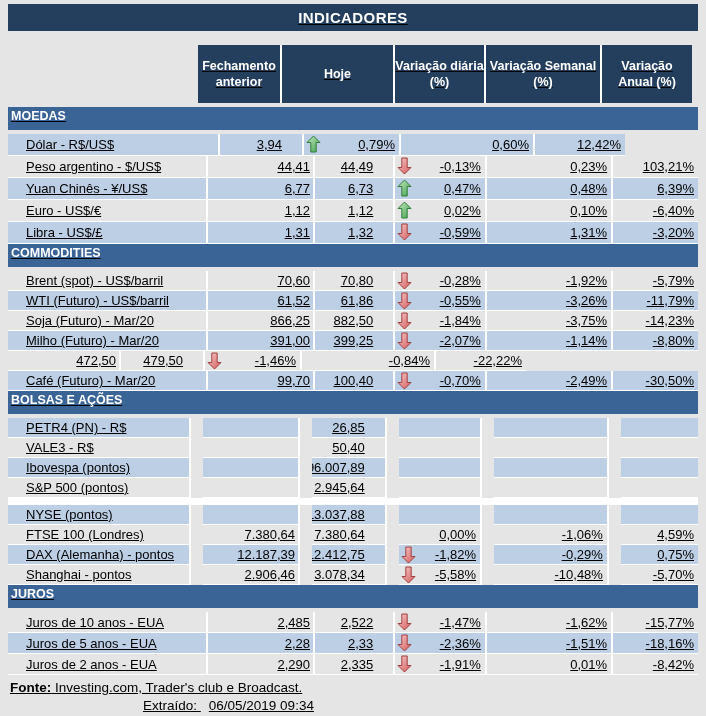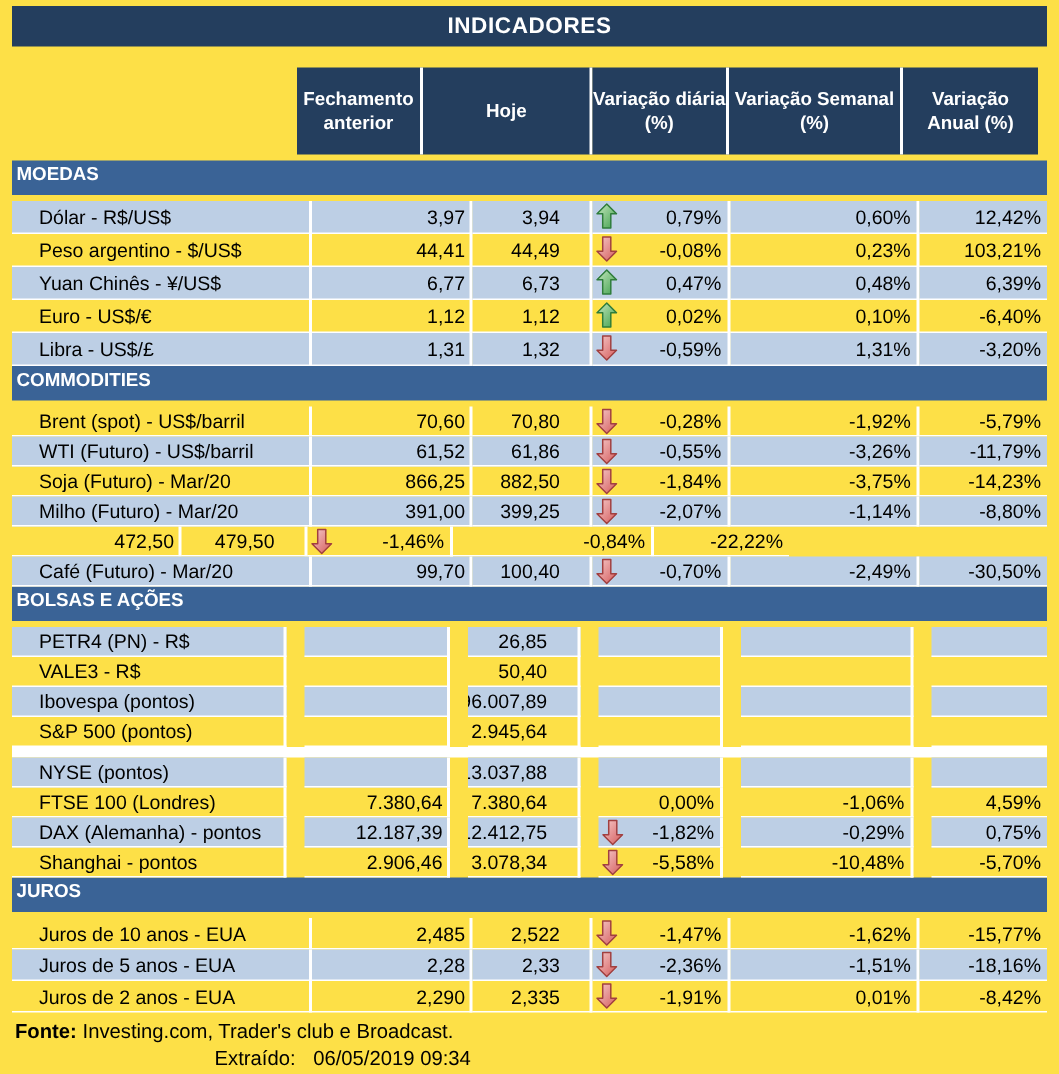--- a/index.html
+++ b/index.html
@@ -6,10 +6,11 @@
   .page{
     position:relative;
     width:706px;height:716px;
-    background:#fde047;
+    background:#e5e5e5;
     font-family:"Liberation Sans", sans-serif;
     color:#000;
     overflow:hidden;
+    text-decoration:underline;
   }
   .titlebar{
     margin:4px 8px 0 8px;height:27px;

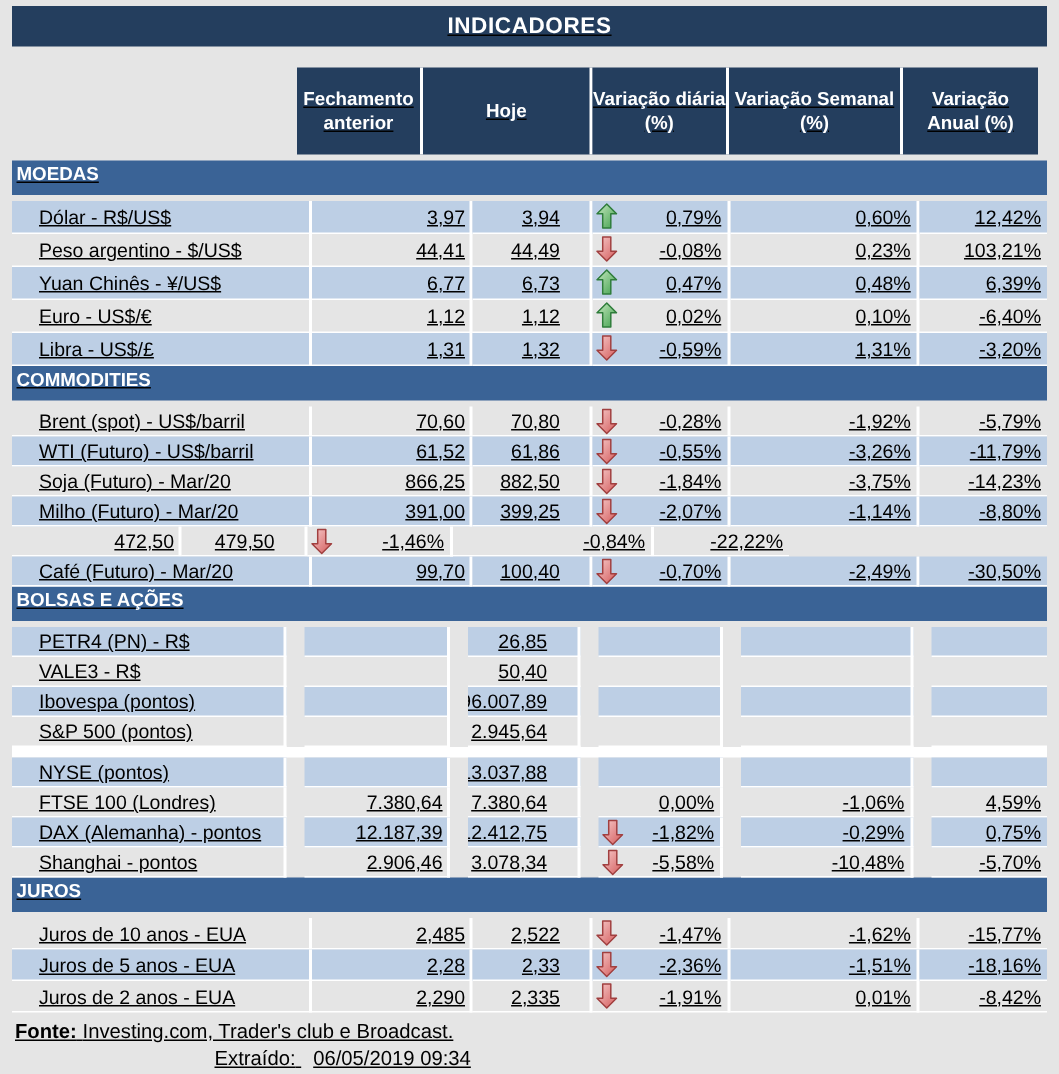--- a/index.html
+++ b/index.html
@@ -113,7 +113,6 @@
       <div class="band">MOEDAS</div>
       <div class="row s0 shaded">
     <div class="cell c-label">Dólar - R$/US$</div>
-    <div class="cell c-hoje">3,97</div>
     <div class="cell c-fech">3,94</div>
     <div class="cell c-vd">
       <span class="arrow"><svg width="15" height="18" viewBox="0 0 15 18">

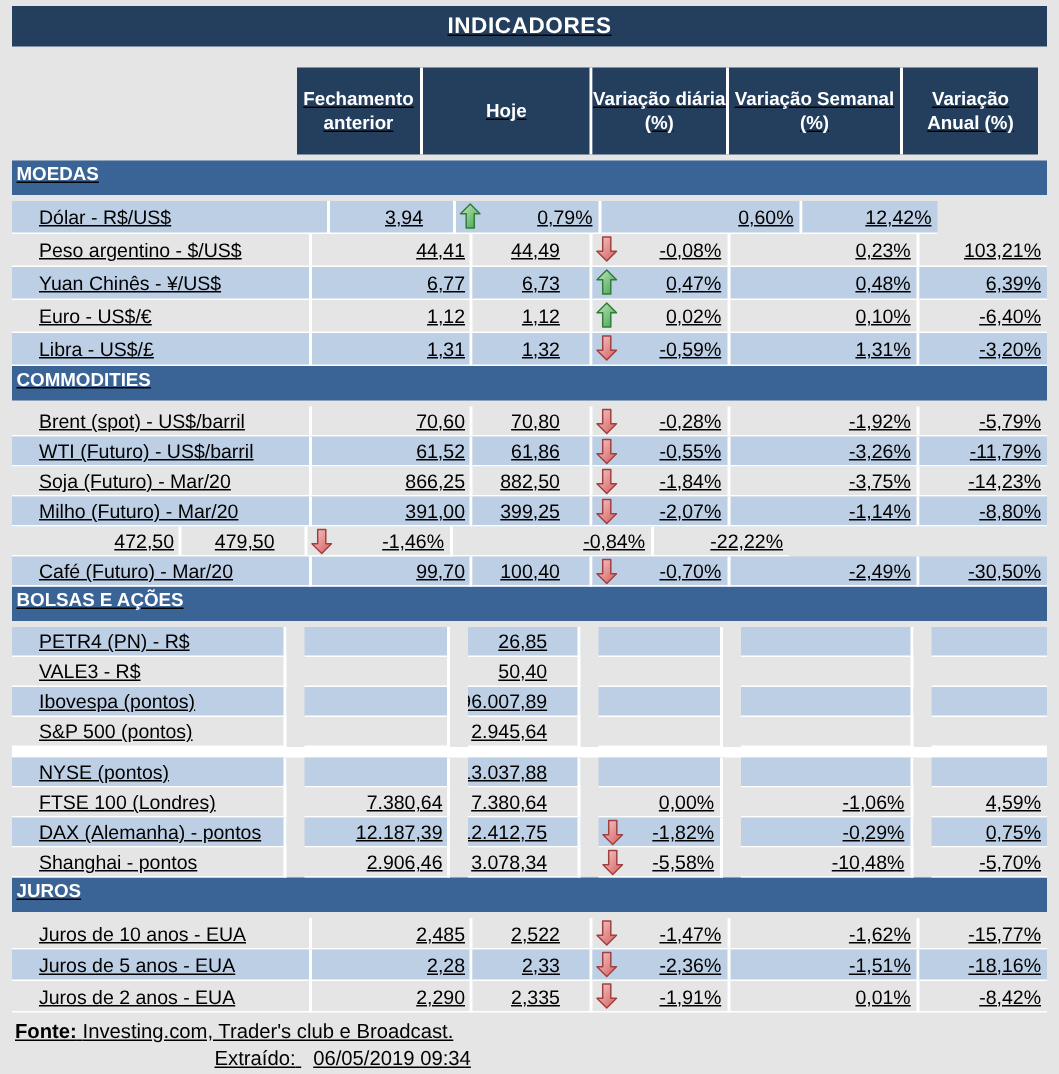--- a/index.html
+++ b/index.html
@@ -131,7 +131,7 @@
       <span class="arrow"><svg width="15" height="18" viewBox="0 0 15 18">
               <polygon points="7.5,17 1,10.5 4.8,10.5 4.8,1 10.2,1 10.2,10.5 14,10.5" fill="url(#gdown)" stroke="#a14040" stroke-width="1" stroke-linejoin="round"></polygon>
             </svg></span>
-      <span>-0,08%</span>
+      <span>-0,13%</span>
     </div>
     <div class="cell c-vs">0,23%</div>
     <div class="cell c-va">103,21%</div>

